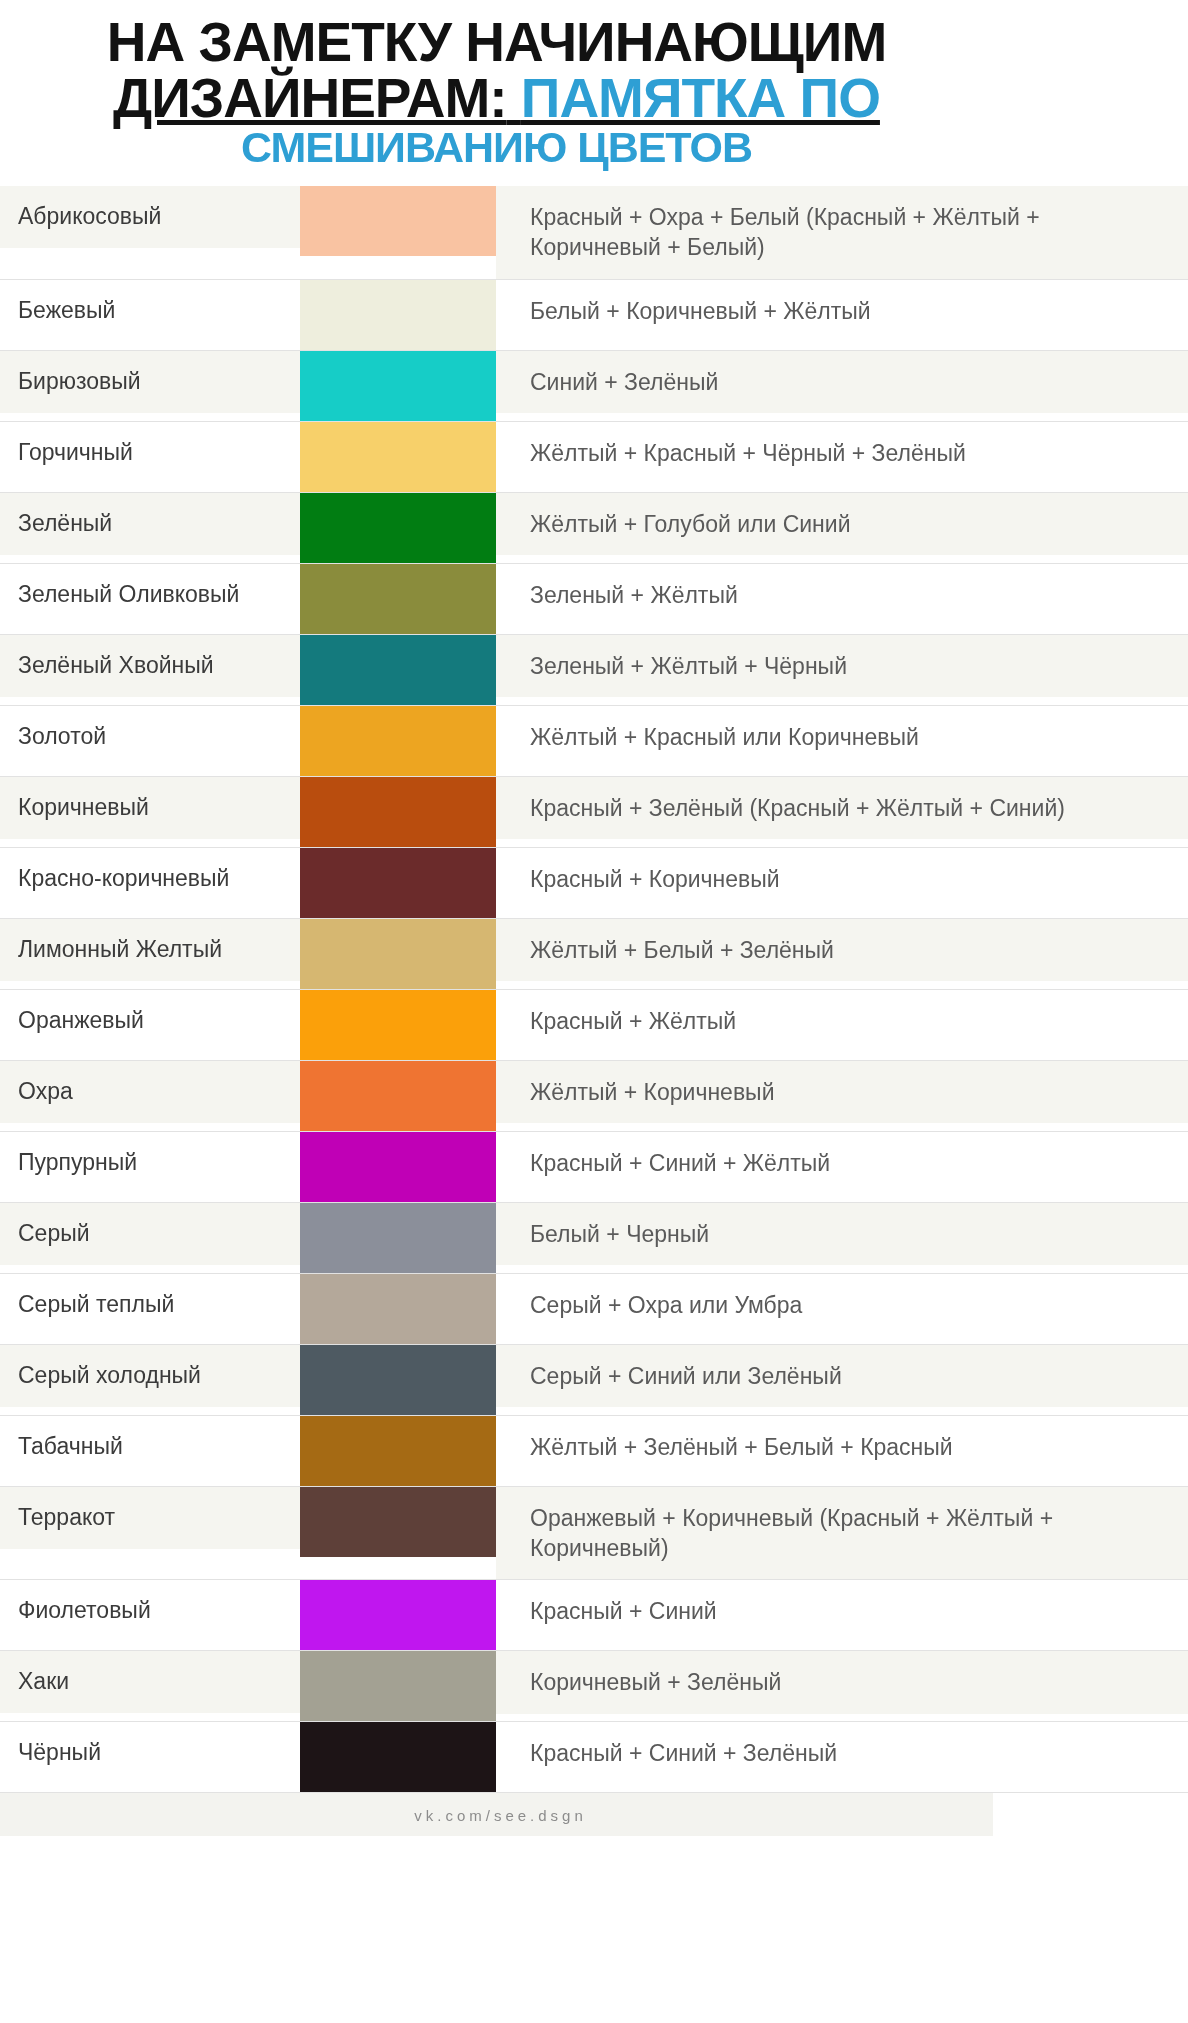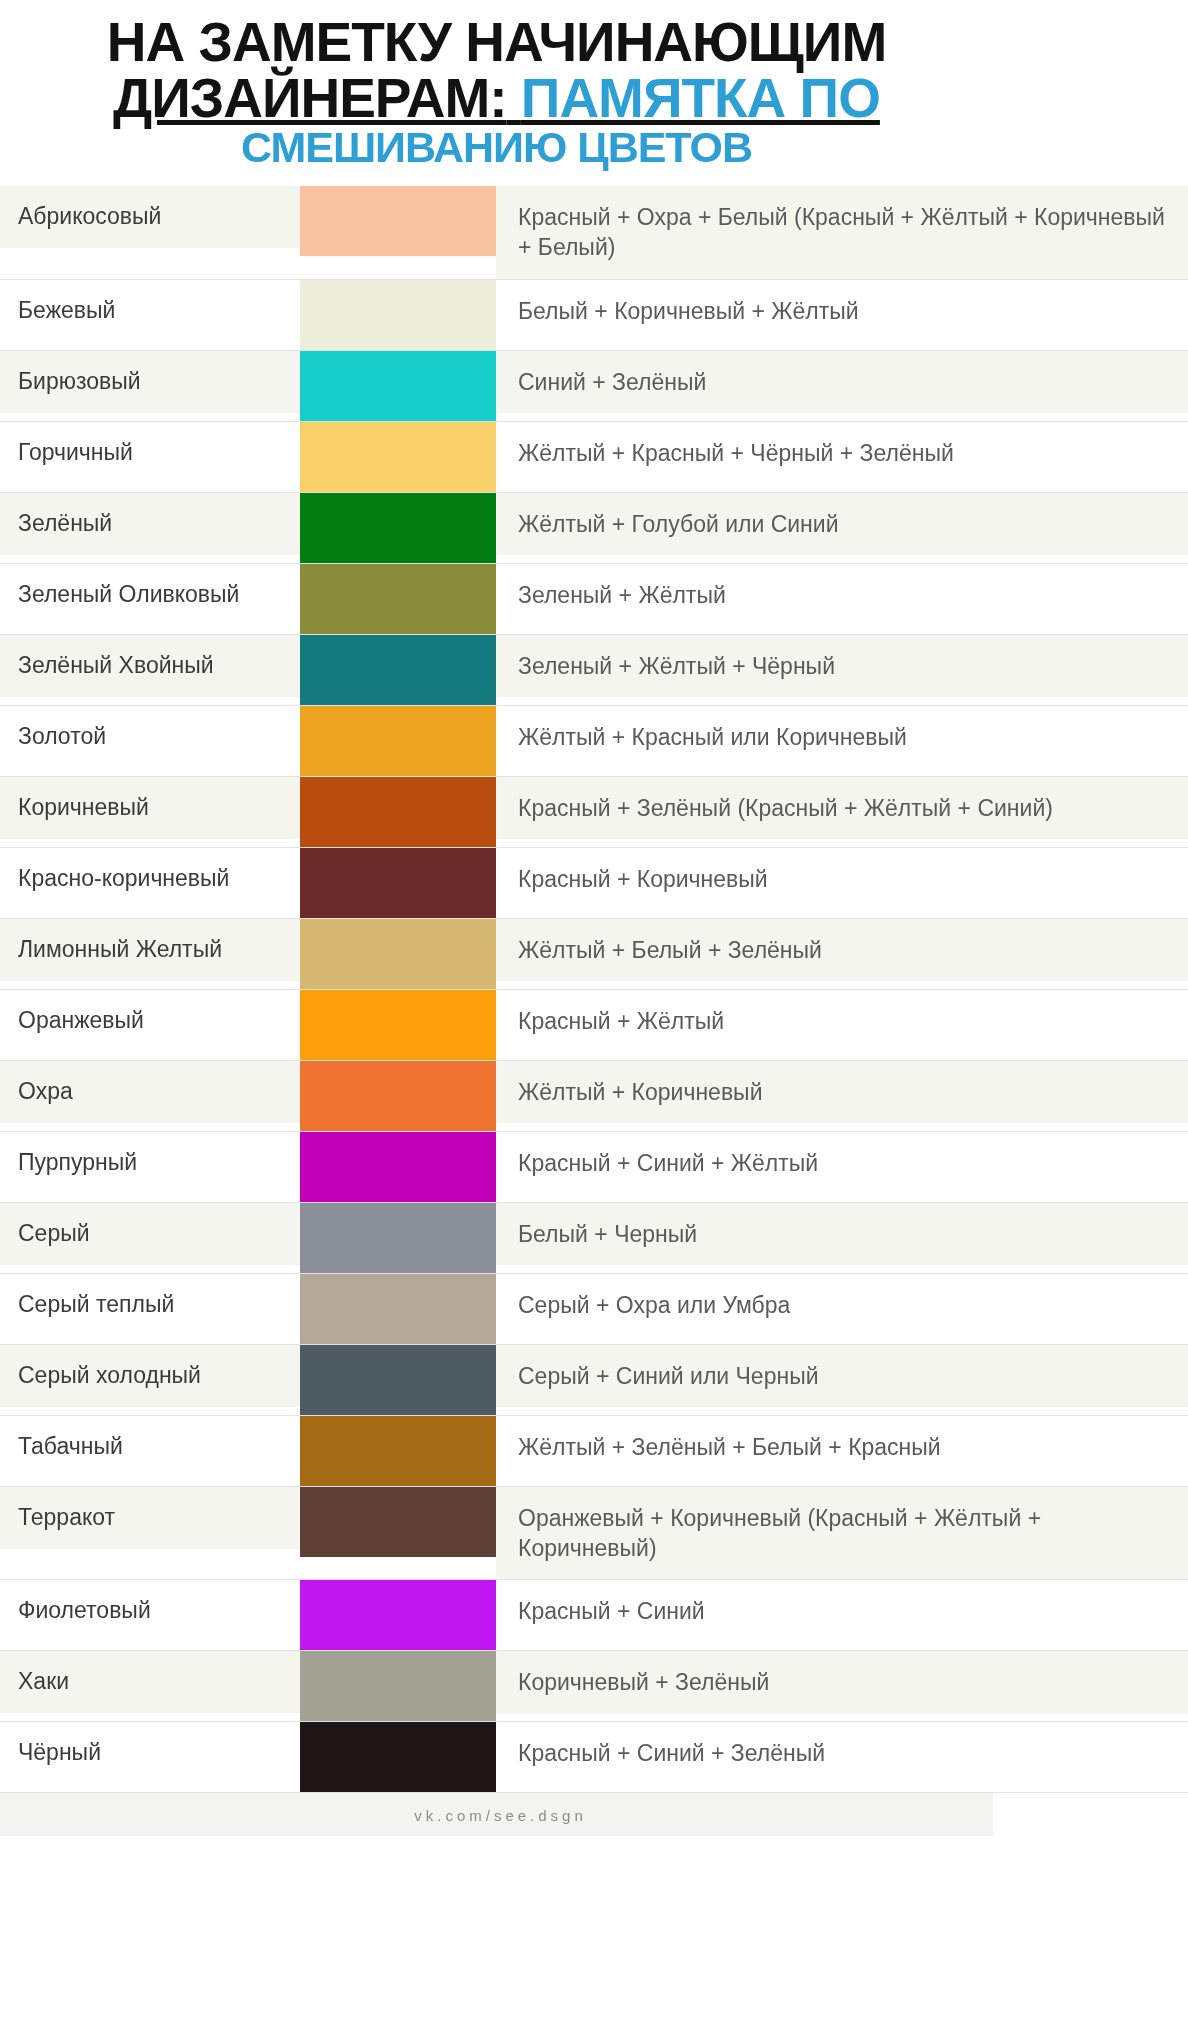--- a/index.html
+++ b/index.html
@@ -64,7 +64,7 @@
     box-sizing: border-box;
   }
   .cell-recipe {
-    padding: 16px 20px 16px 22px;
+    padding: 16px 20px 16px 34px;
     font-size: 23px;
     line-height: 1.32;
     color: #5a5a5a;

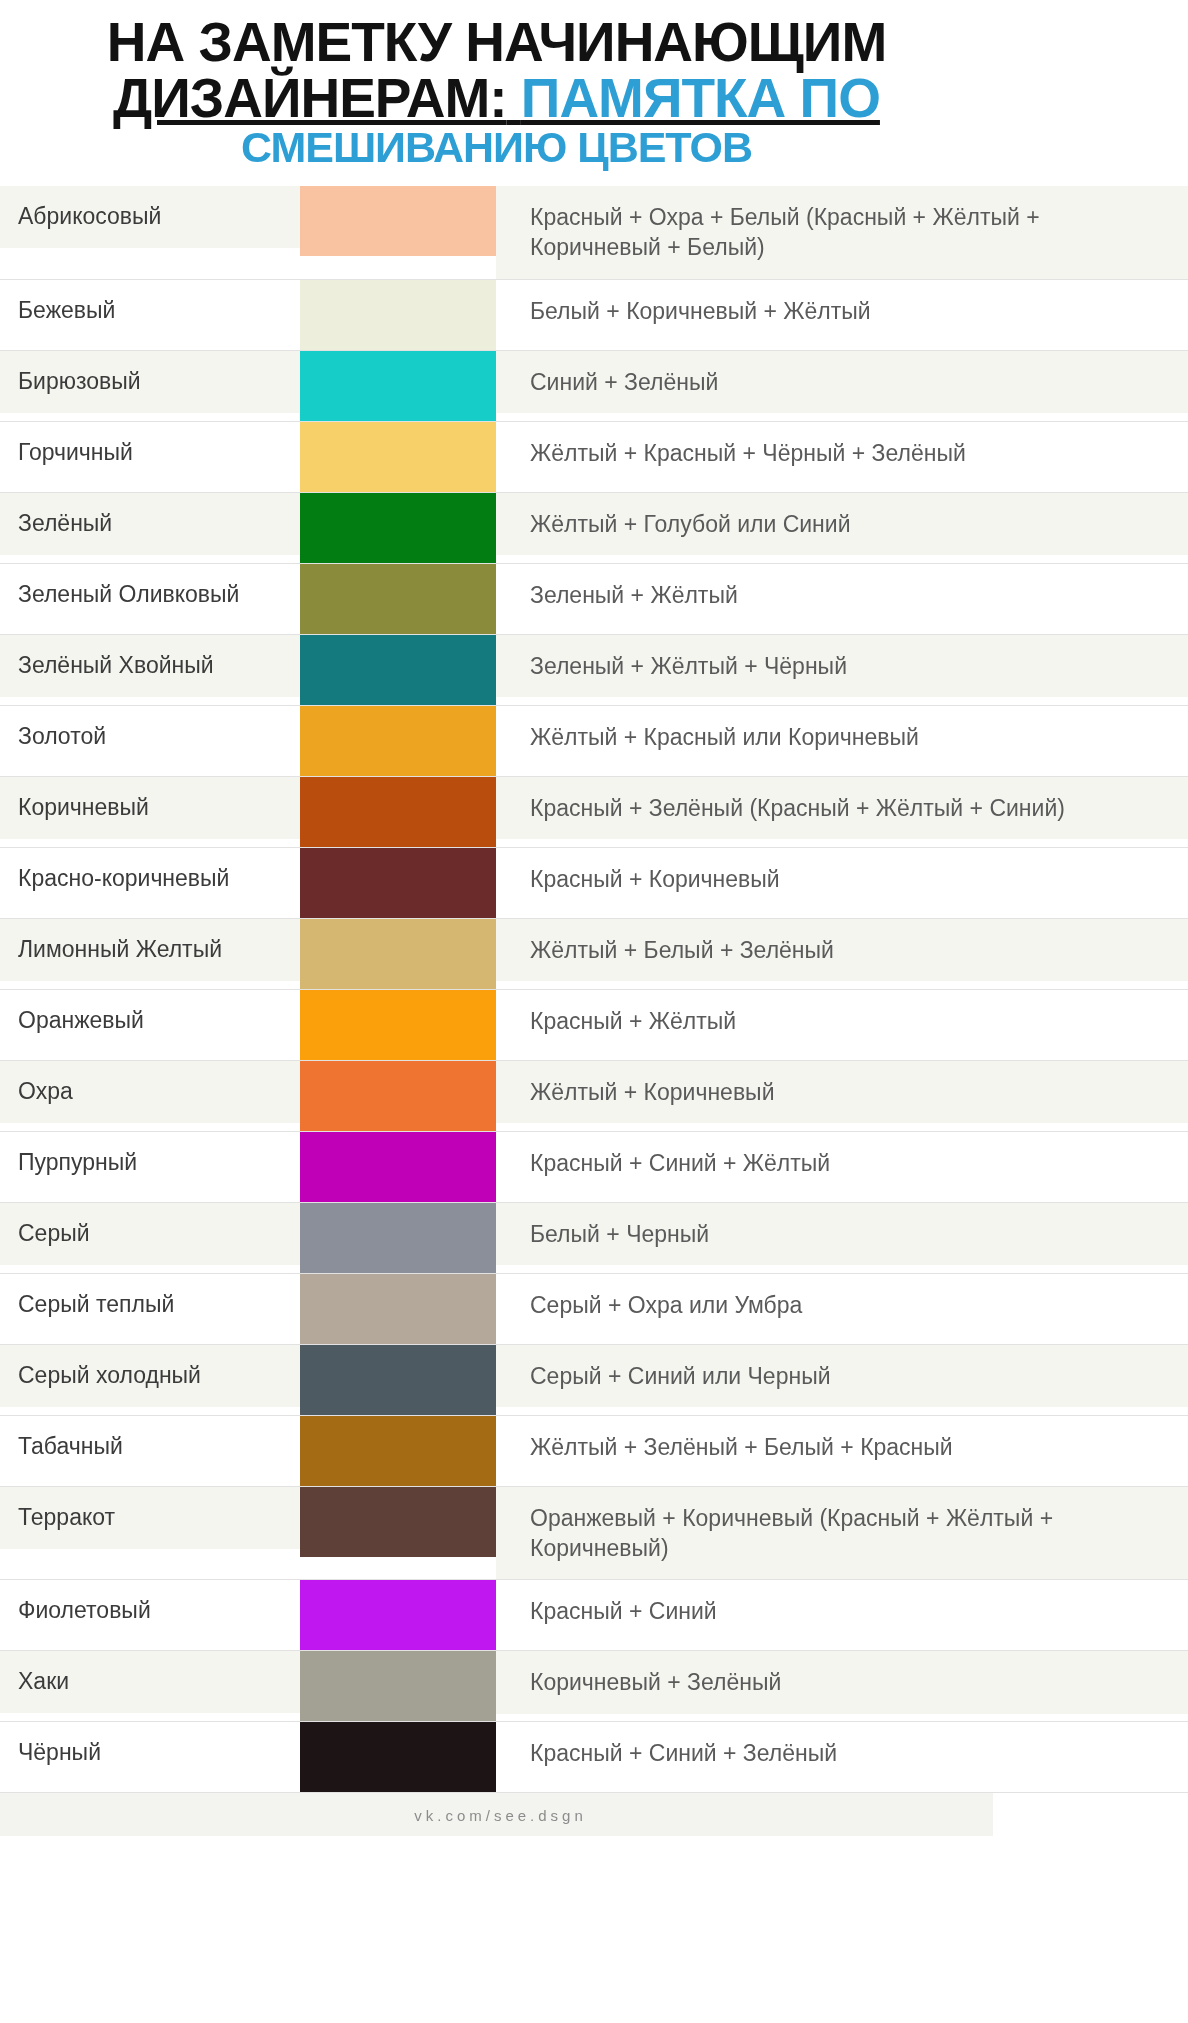--- a/index.html
+++ b/index.html
@@ -304,7 +304,7 @@
             <div class="swatch" style="background: rgb(78, 90, 98); height: 100%;"></div>
           </td>
           <td>
-            <div class="cell-recipe">Серый + Синий или Черный</div>
+            <div class="cell-recipe">Серый + Синий или Зелёный</div>
           </td>
         </tr>
         <tr class="even">

